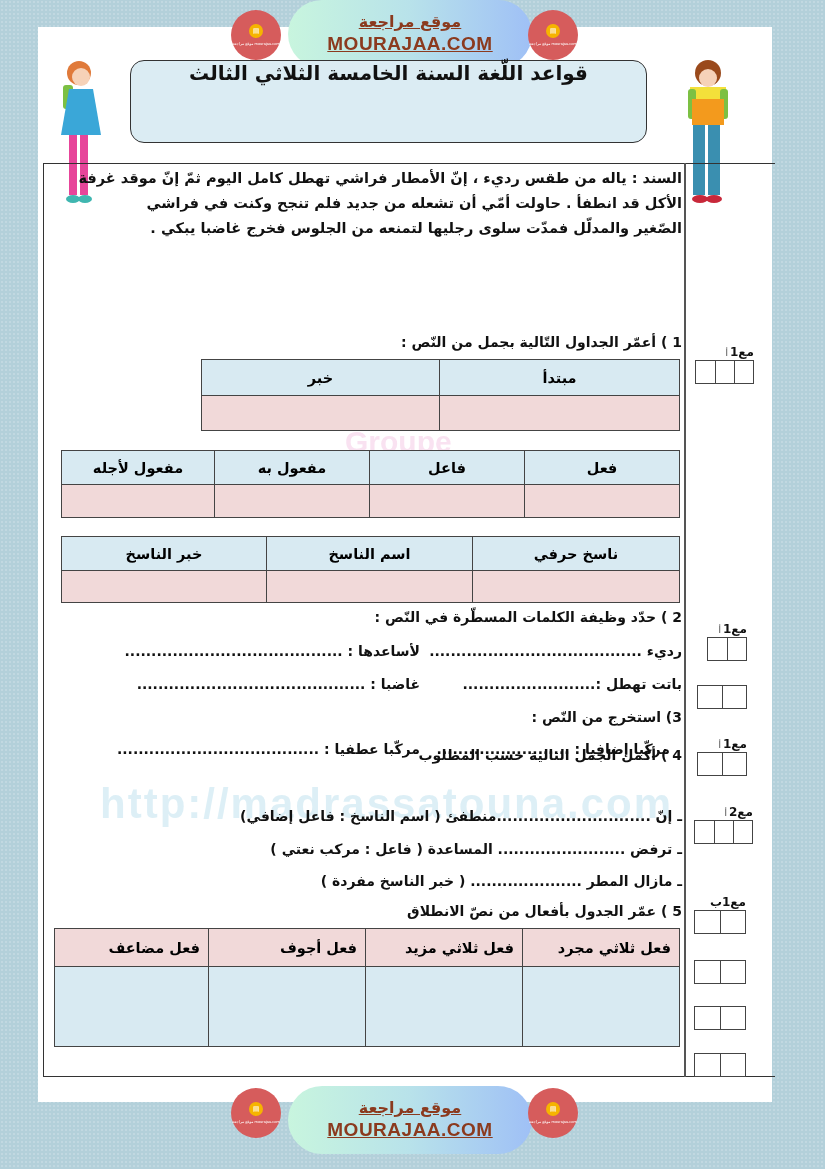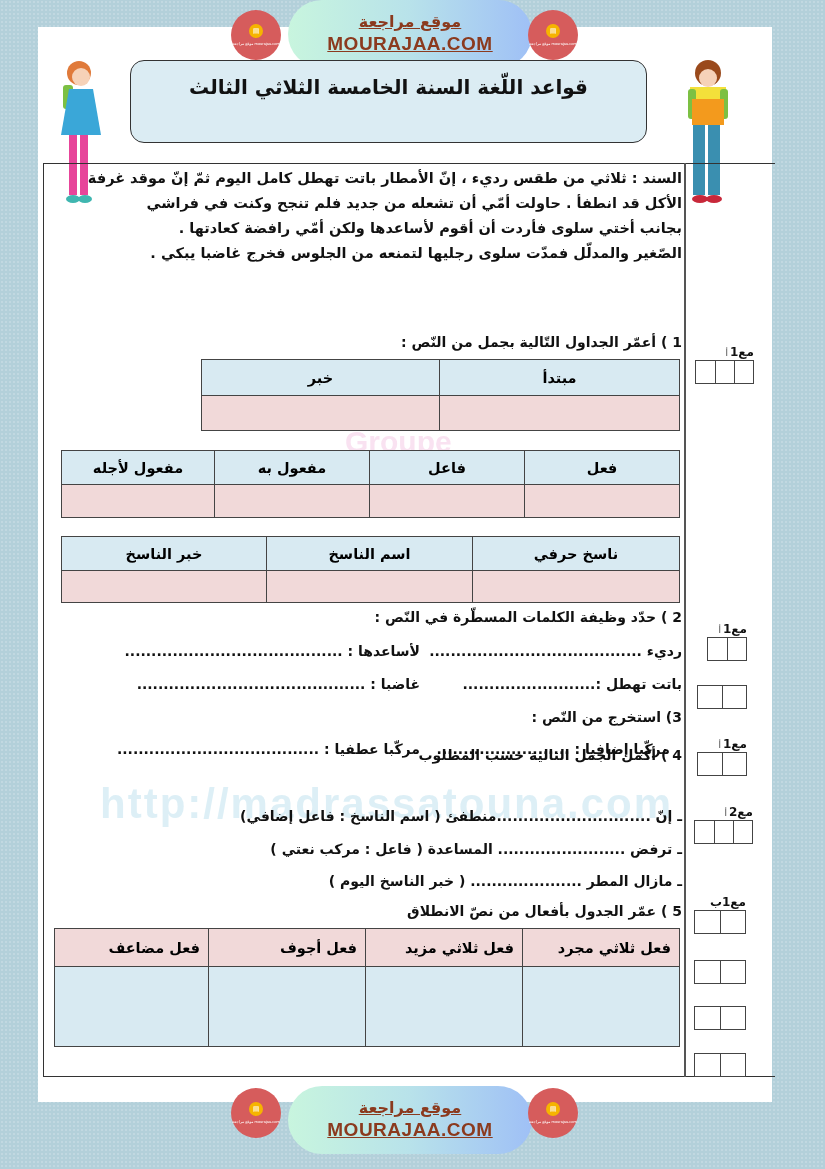--- a/index.html
+++ b/index.html
@@ -55,7 +55,7 @@
   .title-box {
     position: absolute; left: 130px; top: 60px; width: 517px; height: 83px;
     background: #dbecf3; border: 1.5px solid #333; border-radius: 14px;
-    display: flex; justify-content: center; padding-top: 14px;
+    display: flex; justify-content: center; 
   }
   .title-text {
     font-family: "DejaVu Sans", sans-serif; font-weight: bold; font-size: 20px; color: #111; direction: rtl;

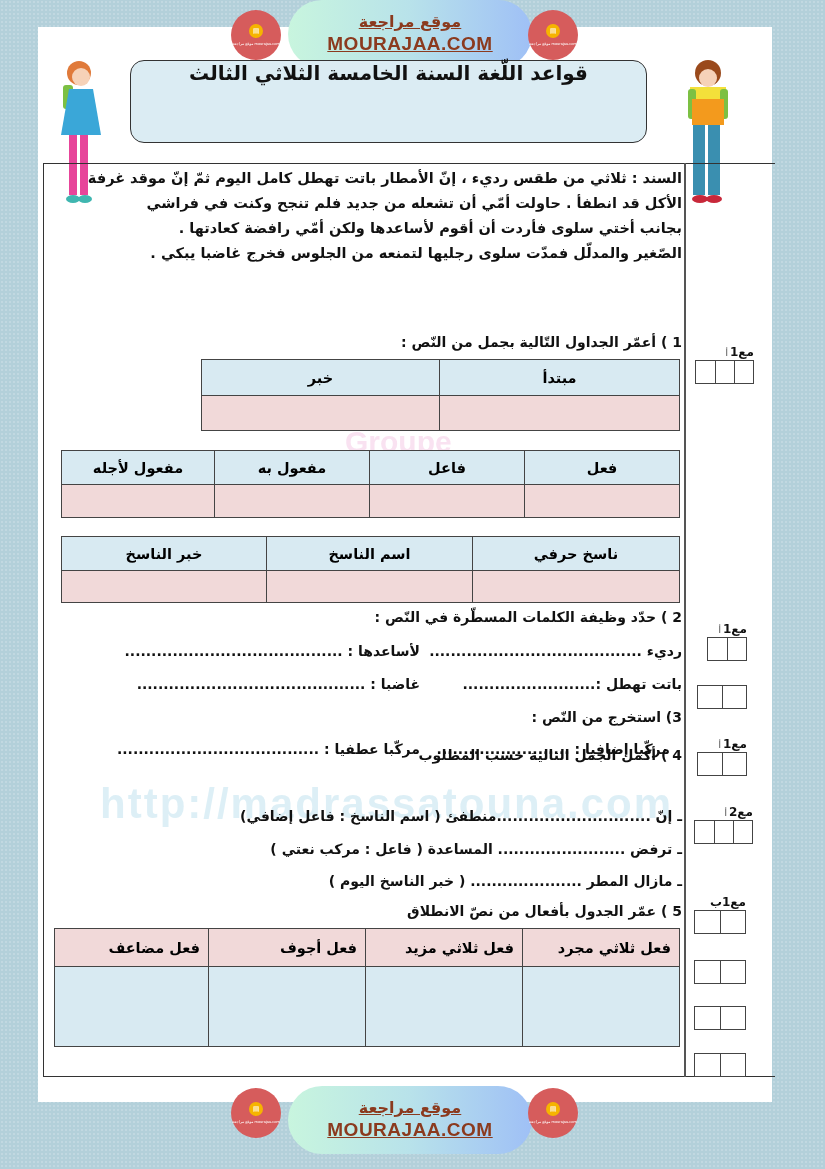--- a/index.html
+++ b/index.html
@@ -163,7 +163,7 @@
 
 <div class="content">
   <div class="passage">
-    <p>السند : ثلاثي من طقس رديء ، إنّ الأمطار باتت تهطل كامل اليوم ثمّ إنّ موقد غرفة</p>
+    <p>السند : ياله من طقس رديء ، إنّ الأمطار فراشي تهطل كامل اليوم ثمّ إنّ موقد غرفة</p>
     <p>الأكل قد انطفأ . حاولت أمّي أن تشعله من جديد فلم تنجح وكنت في فراشي</p>
     <p>بجانب أختي سلوى فأردت أن أقوم لأساعدها ولكن أمّي رافضة كعادتها .</p>
     <p>الصّغير والمدلّل فمدّت سلوى رجليها لتمنعه من الجلوس فخرج غاضبا يبكي .</p>

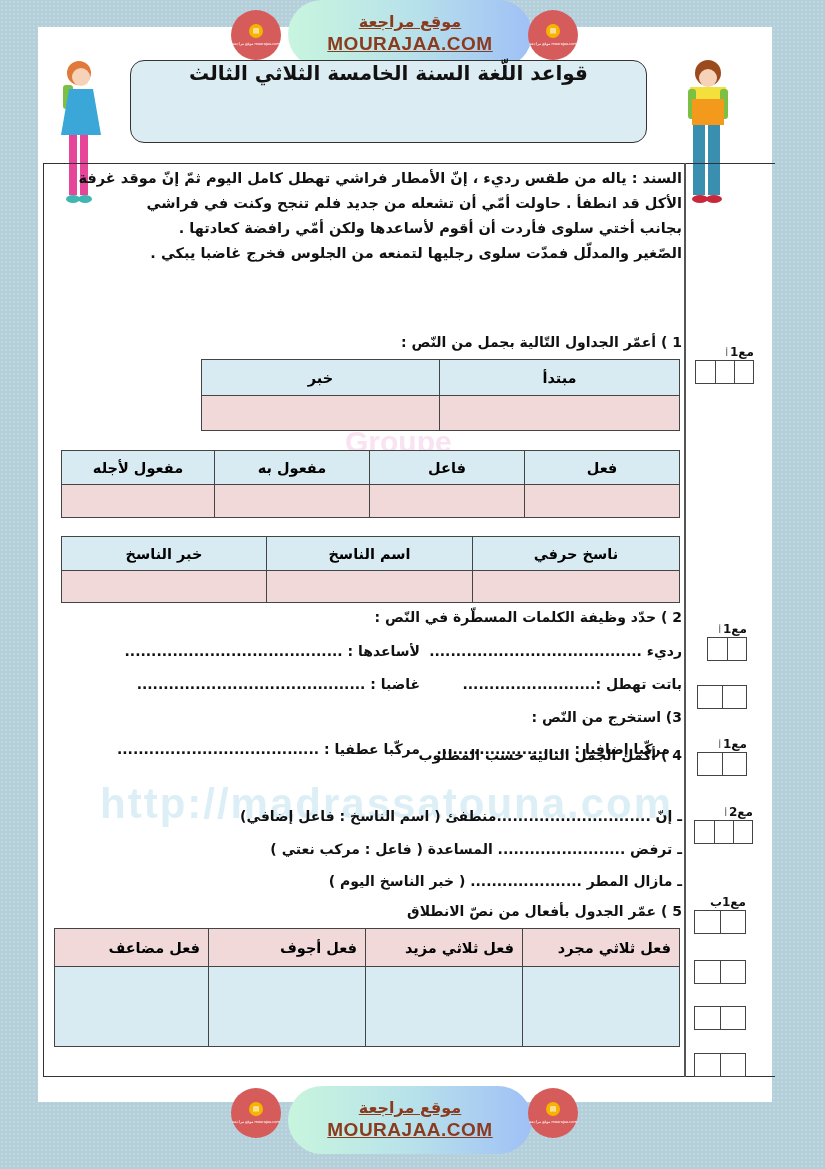--- a/index.html
+++ b/index.html
@@ -165,7 +165,6 @@
   <div class="passage">
     <p>السند : ياله من طقس رديء ، إنّ الأمطار فراشي تهطل كامل اليوم ثمّ إنّ موقد غرفة</p>
     <p>الأكل قد انطفأ . حاولت أمّي أن تشعله من جديد فلم تنجح وكنت في فراشي</p>
-    <p>بجانب أختي سلوى فأردت أن أقوم لأساعدها ولكن أمّي رافضة كعادتها .</p>
     <p>الصّغير والمدلّل فمدّت سلوى رجليها لتمنعه من الجلوس فخرج غاضبا يبكي .</p>
   </div>
 

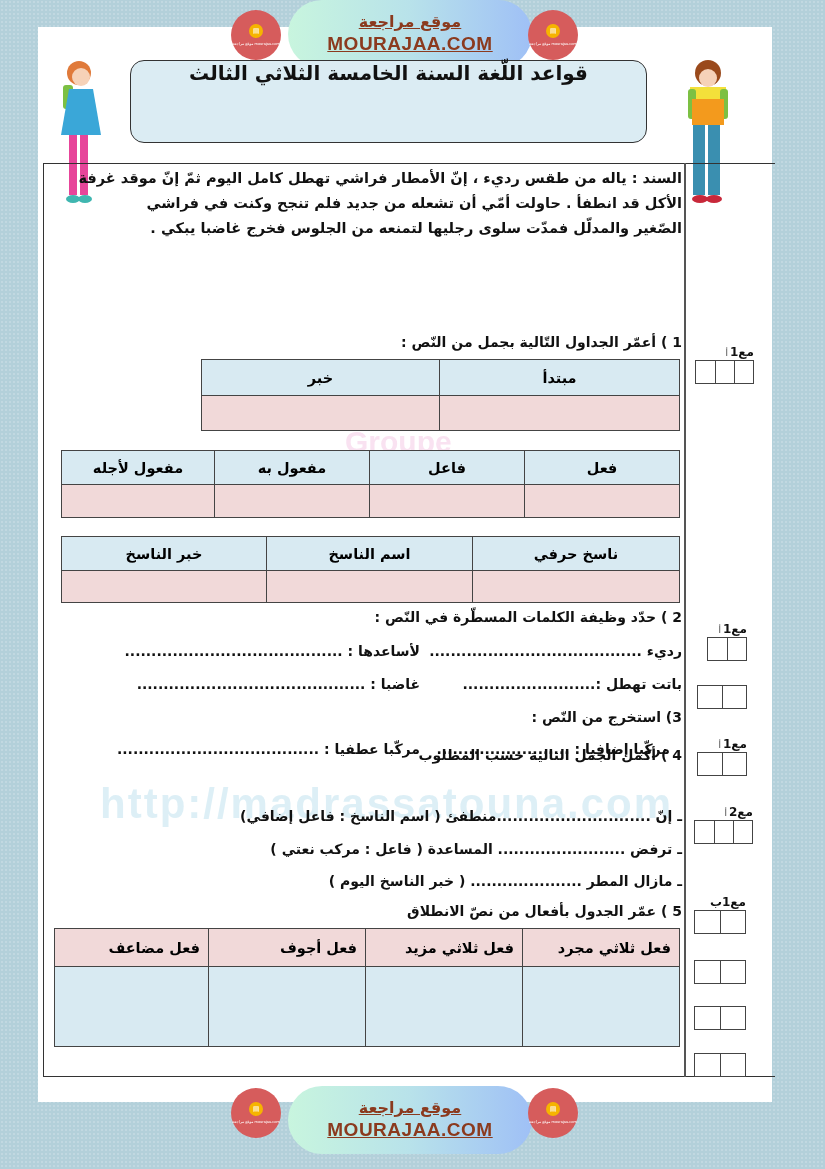--- a/index.html
+++ b/index.html
@@ -230,7 +230,7 @@
   <div class="q" style="top:744px;">4 )  أكمل الجمل التالية حسب المطلوب</div>
   <div class="line" style="top:805px;">ـ إنّ .............................منطفئ ( اسم الناسخ : فاعل إضافي)</div>
   <div class="line" style="top:838px;">ـ ترفض ........................ المساعدة ( فاعل : مركب نعتي )</div>
-  <div class="line" style="top:870px;">ـ مازال المطر ..................... ( خبر الناسخ اليوم )</div>
+  <div class="line" style="top:870px;">ـ مازال المطر ..................... ( خبر الناسخ مفردة )</div>
 
   <div class="q" style="top:900px;">5 ) عمّر الجدول بأفعال من نصّ الانطلاق</div>
 </div>

